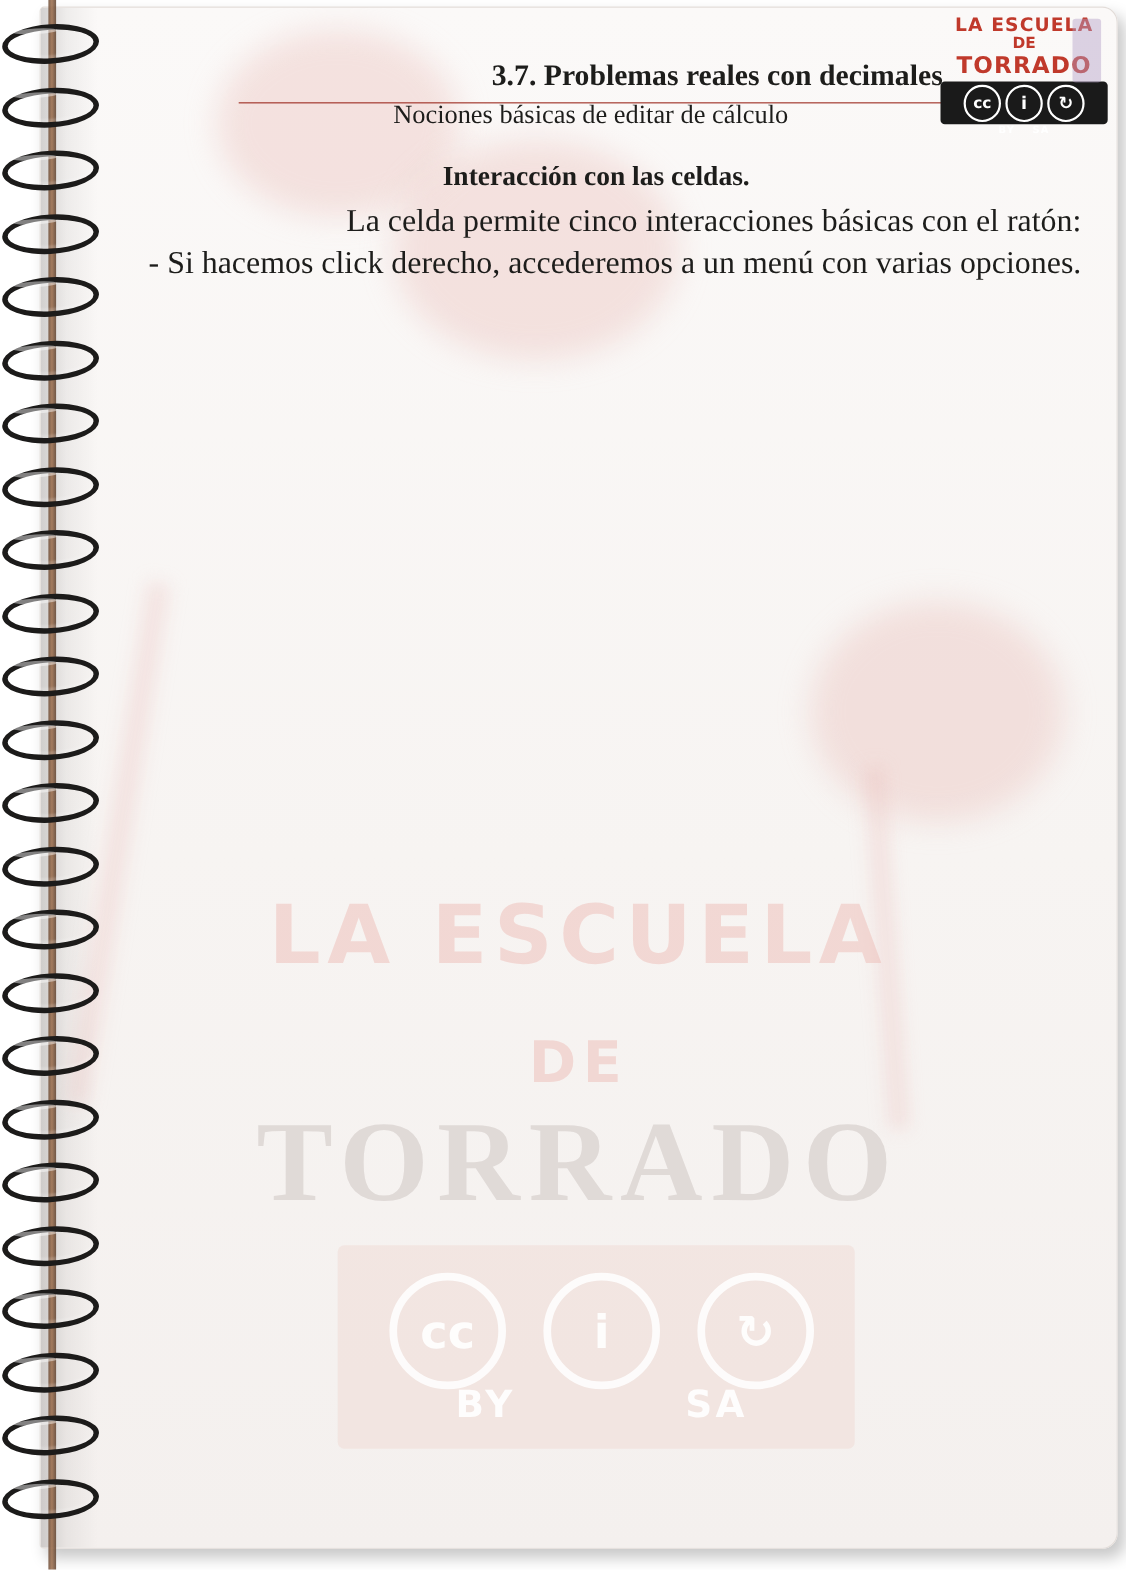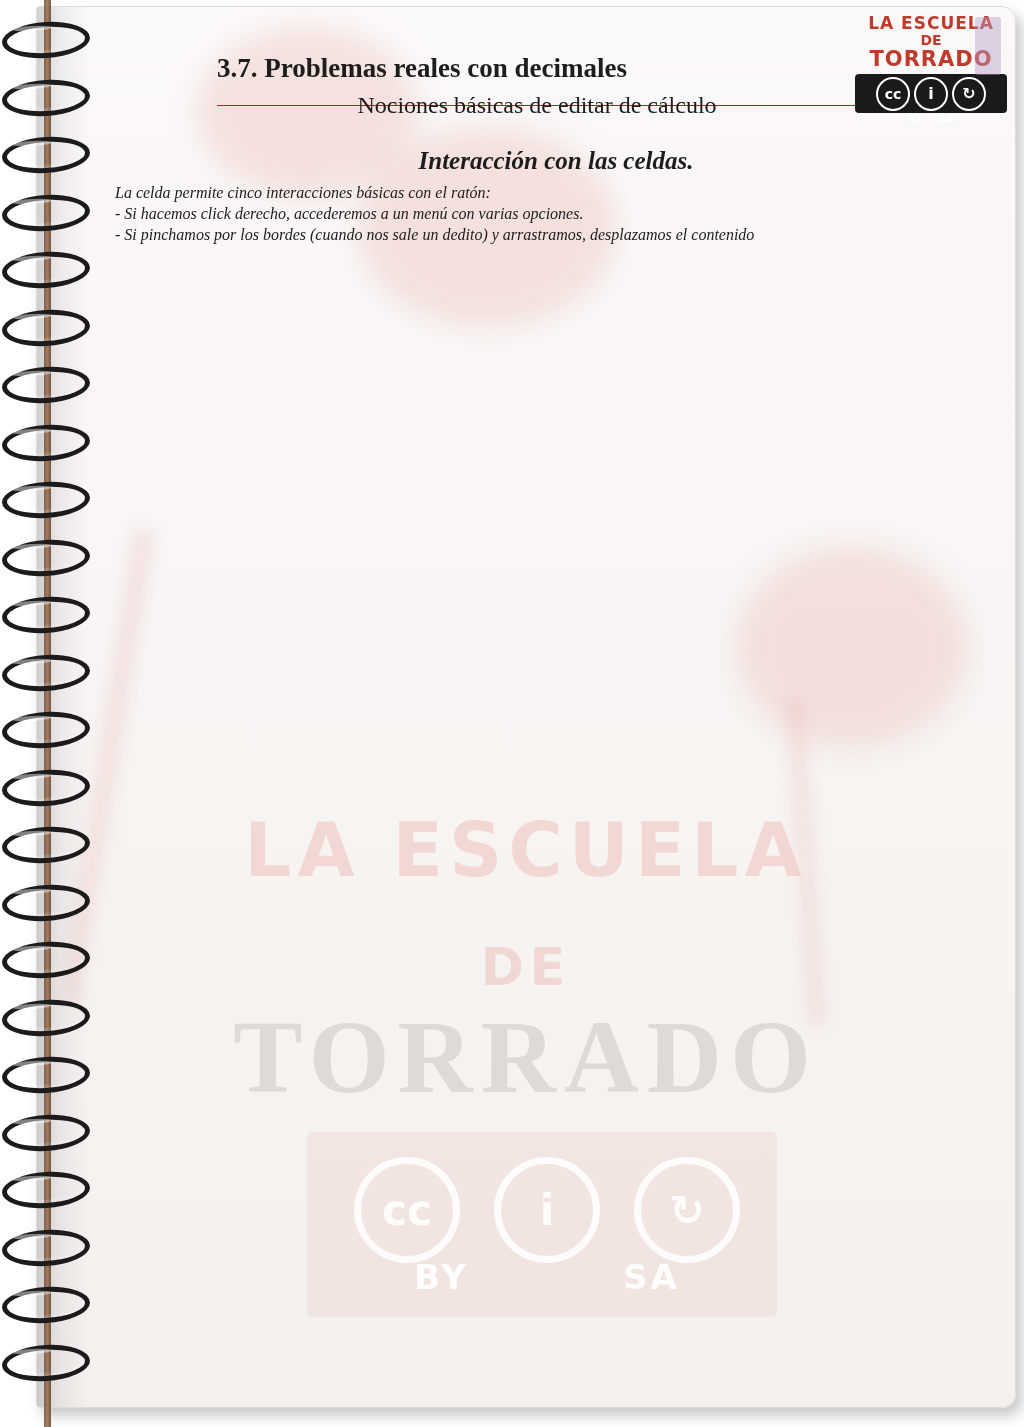--- a/index.html
+++ b/index.html
@@ -166,12 +166,12 @@
     position: absolute;
     left: 180px; top: 46px;
     width: 640px;
-    text-align: left;
+    text-align: right;
     font-size: 27px;
     font-weight: bold;
     color: #1d1d1b;
     border-bottom: 1.5px solid #9c2a1f;
-    padding-bottom: 21px;
+    padding-bottom: 9px;
   }
   .subtitle {
     position: absolute;

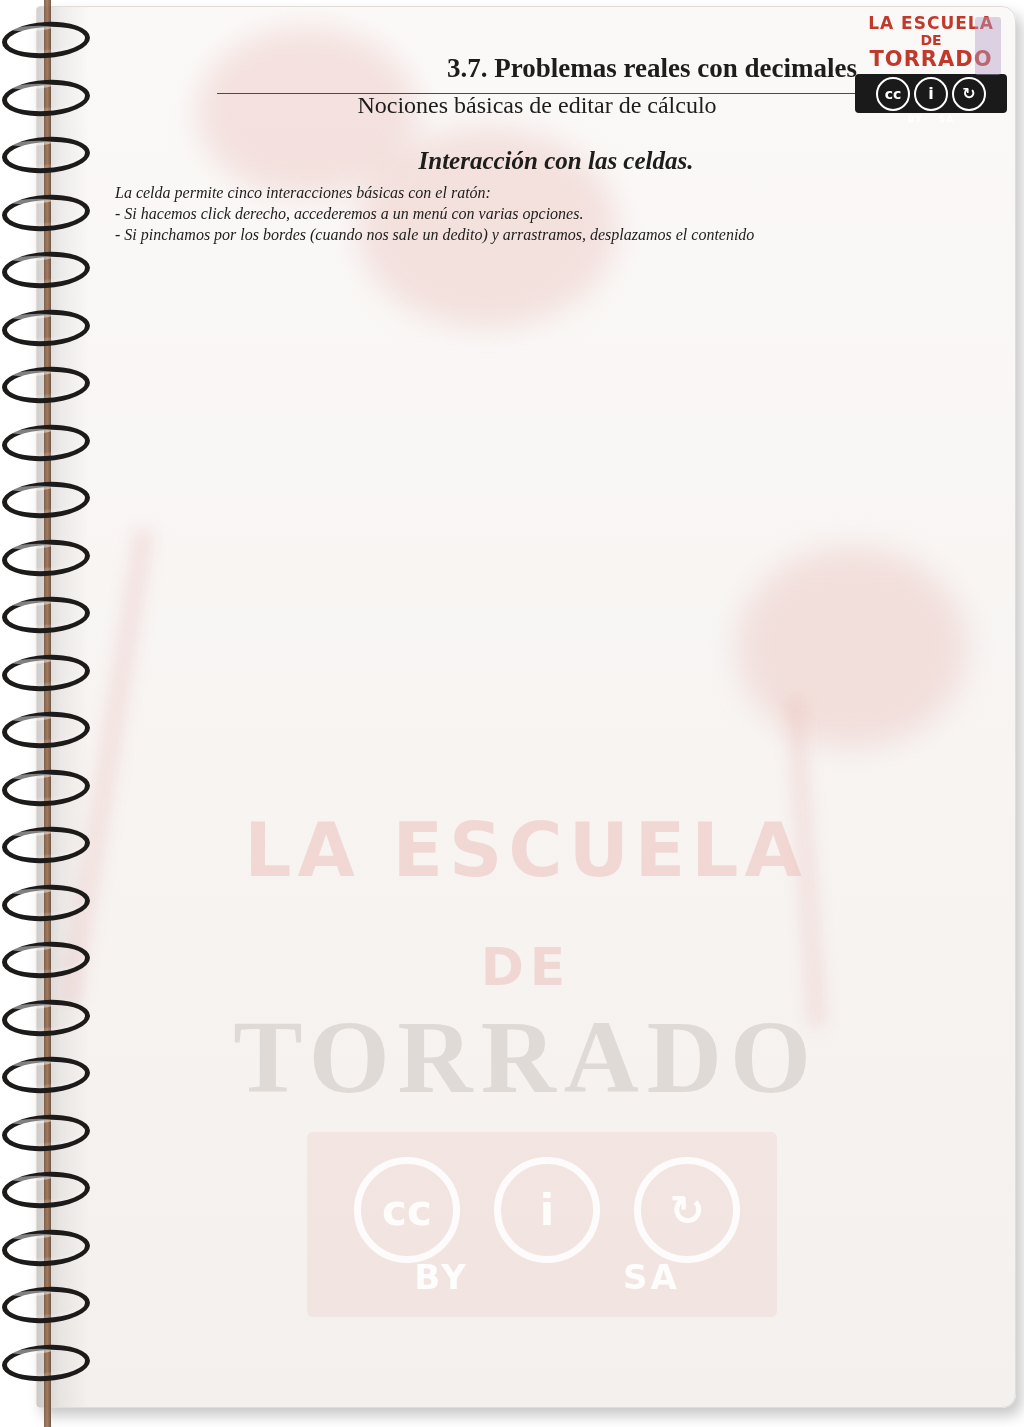--- a/index.html
+++ b/index.html
@@ -257,10 +257,9 @@
   
   .content {
     position: absolute;
-    left: 78px; top: 140px;
+    left: 64px; top: 140px;
     width: 882px;
     z-index: 10;
-    font-style: italic;
   }
   .section-heading {
     text-align: center;

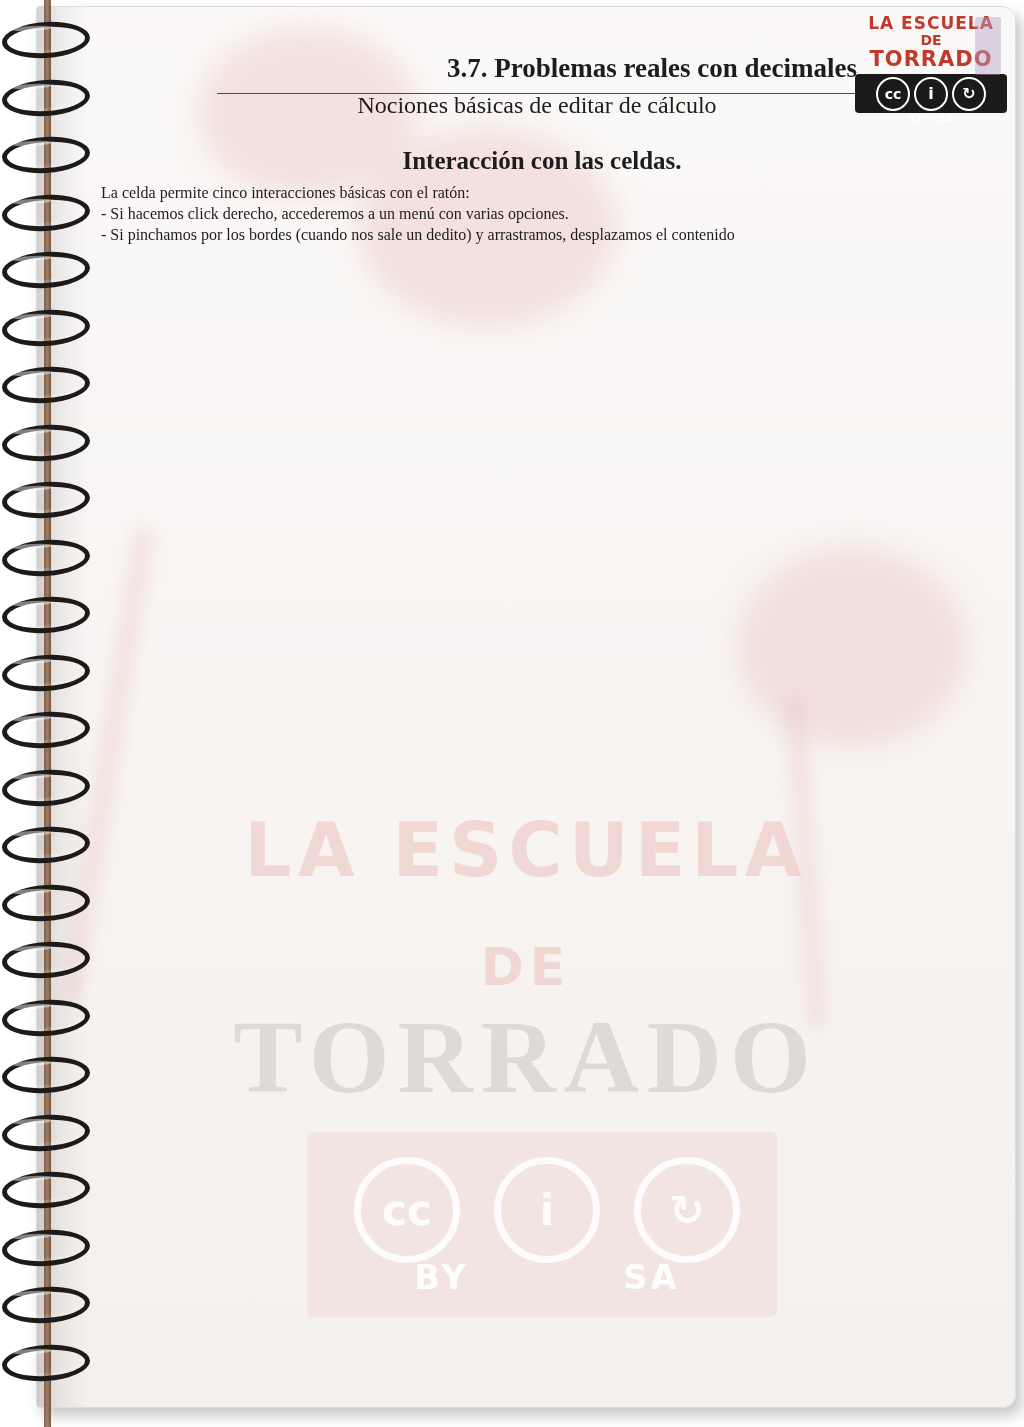--- a/index.html
+++ b/index.html
@@ -269,10 +269,11 @@
     margin: 0 0 8px 0;
   }
   .para {
-    font-size: 16px;
+    font-size: 29px;
     line-height: 1.30;
     color: #1d1d1b;
     margin: 0;
+    text-align: right;
   }
 </style>
 </head>

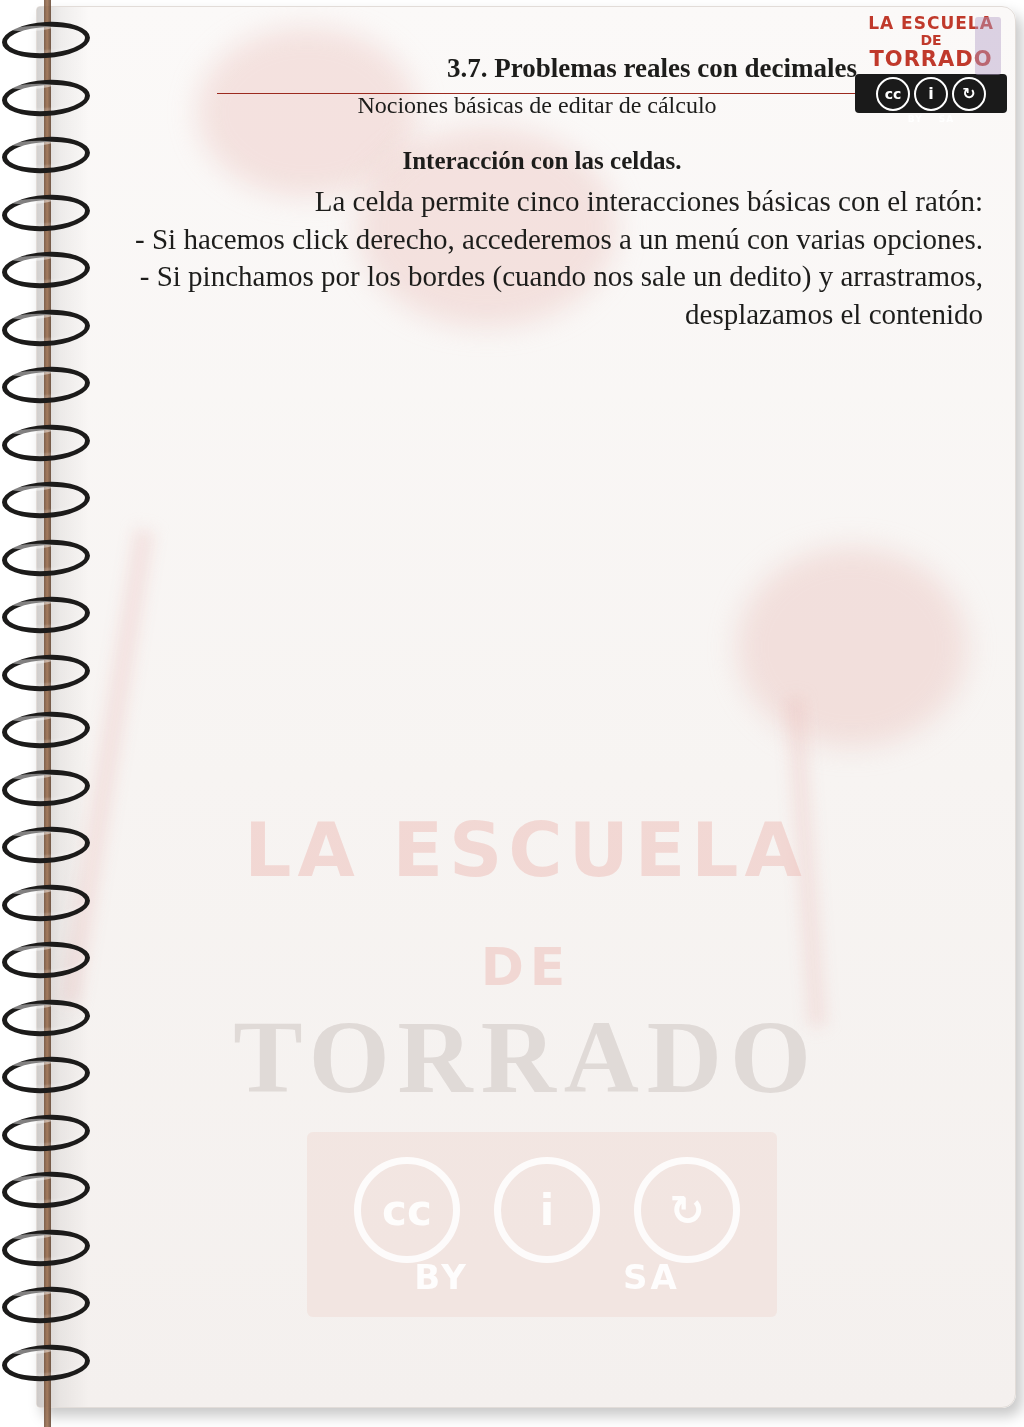--- a/index.html
+++ b/index.html
@@ -332,7 +332,6 @@
       <p class="section-heading">Interacción con las celdas.</p>
       <p class="para">La celda permite cinco interacciones básicas con el ratón:</p>
       <p class="para">- Si hacemos click derecho, accederemos a un menú con varias opciones.</p>
-      <p class="para">- Si pinchamos por los bordes (cuando nos sale un dedito) y arrastramos, desplazamos el contenido</p>
     </div>
 
   </div>

